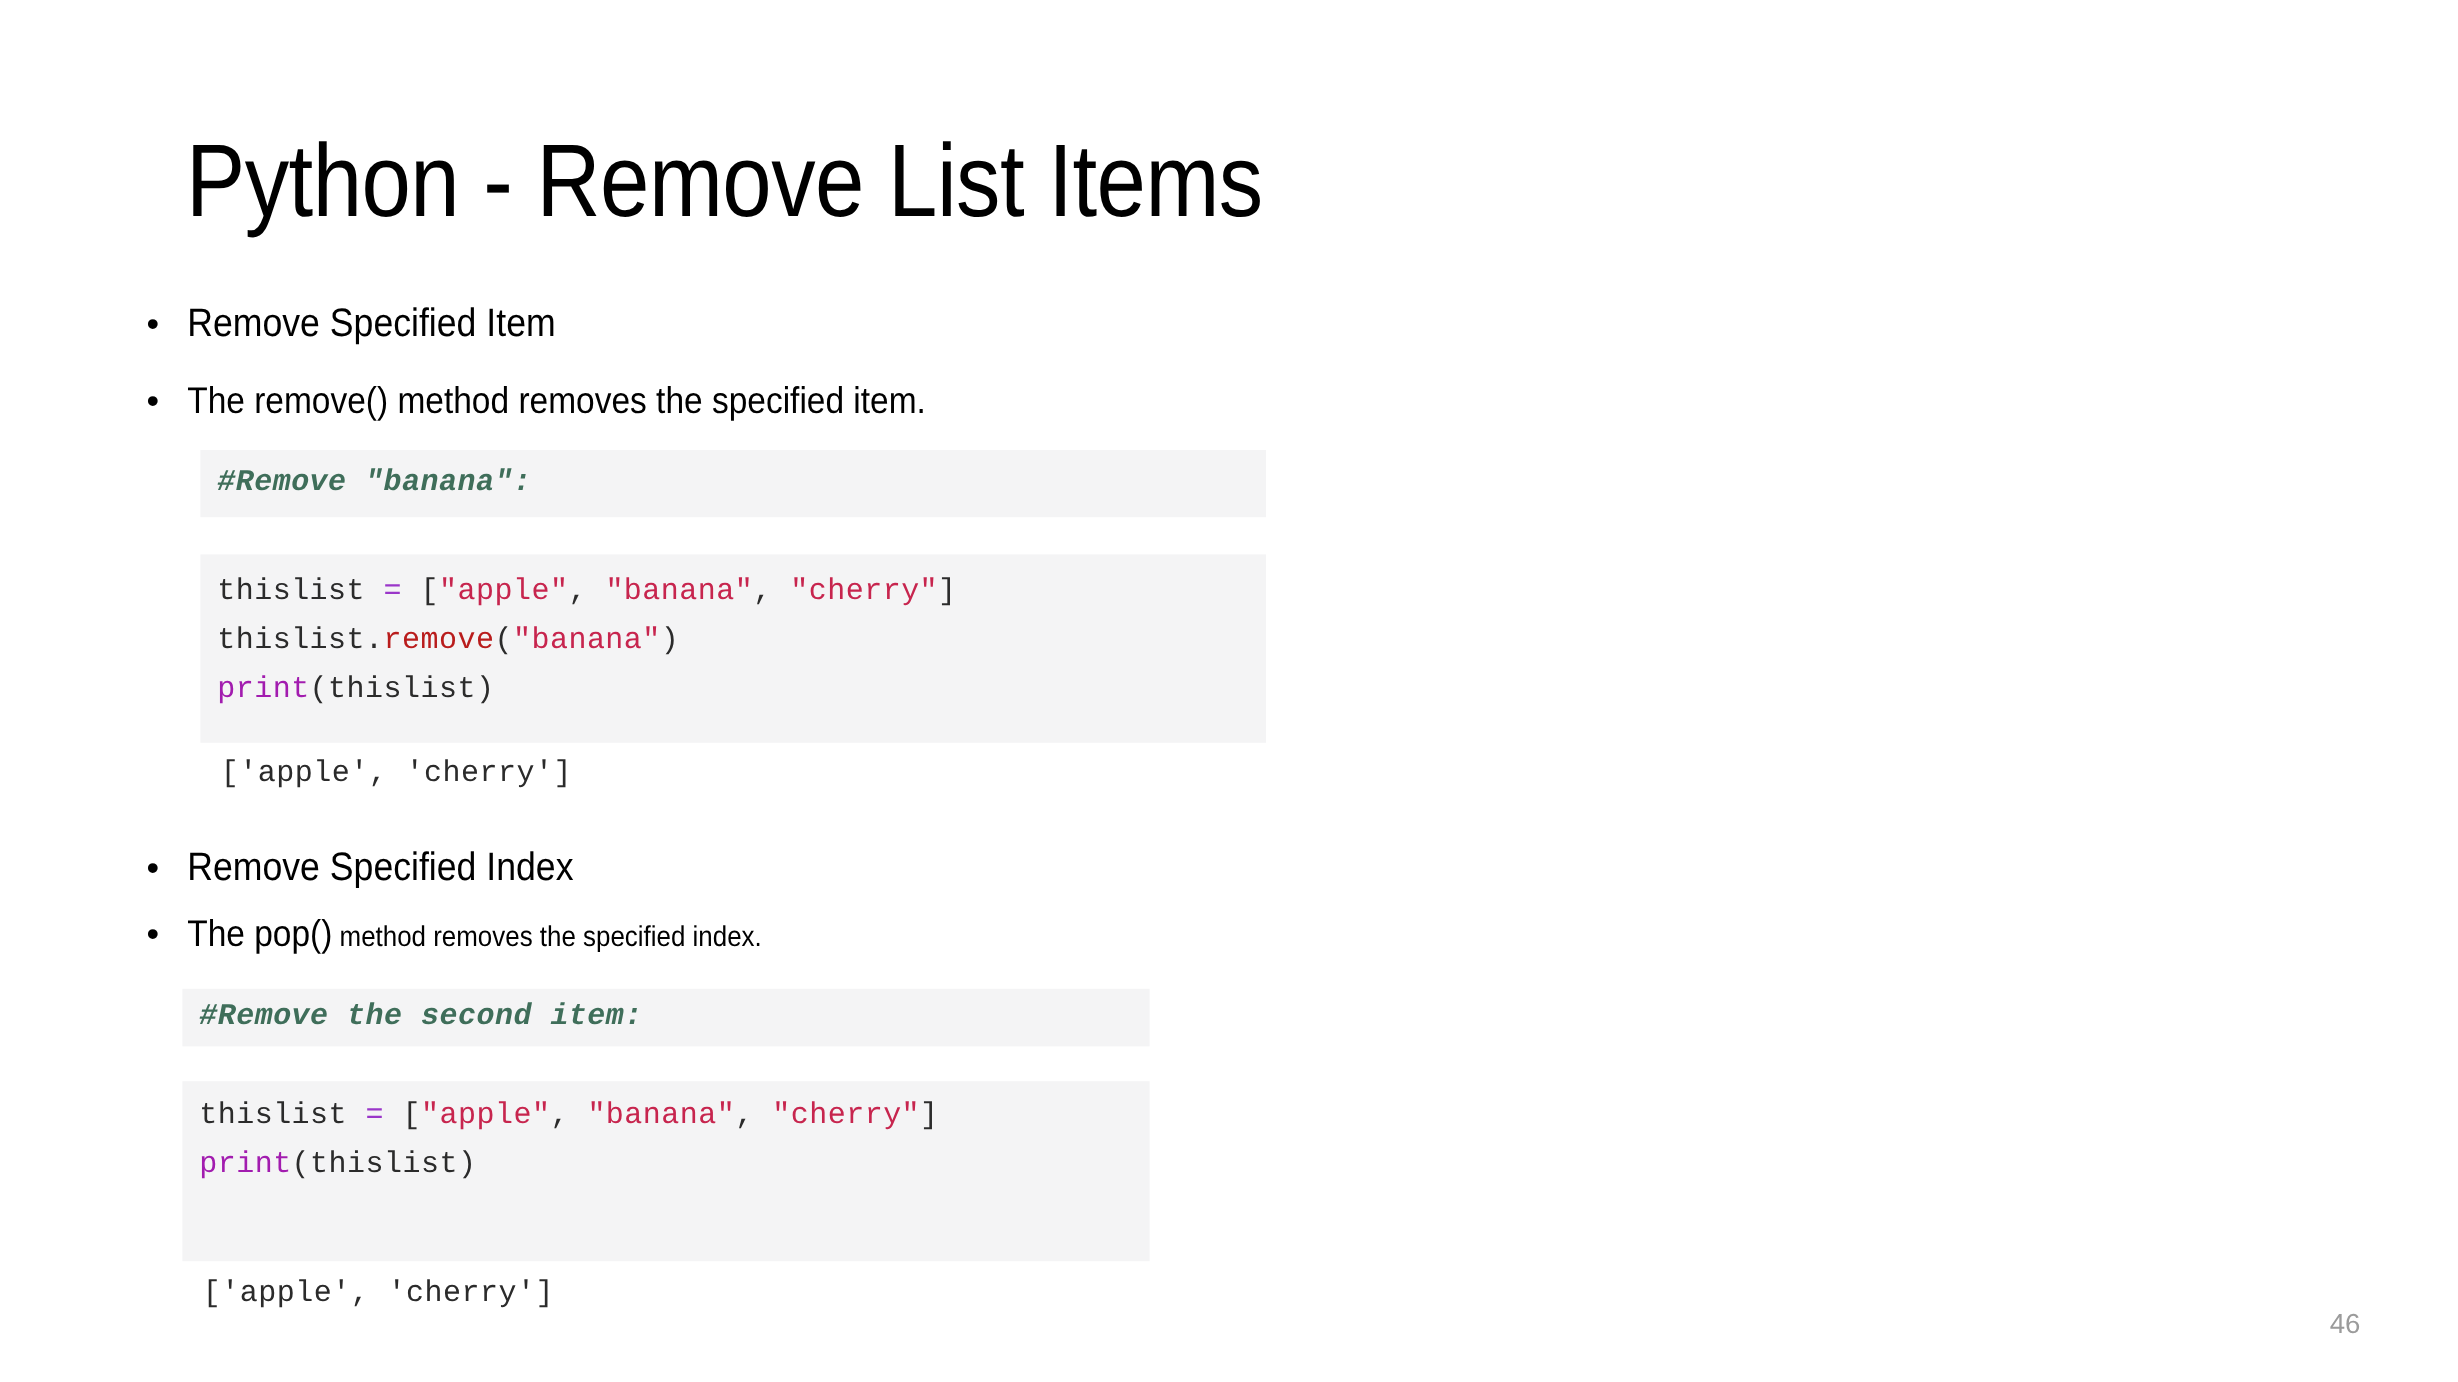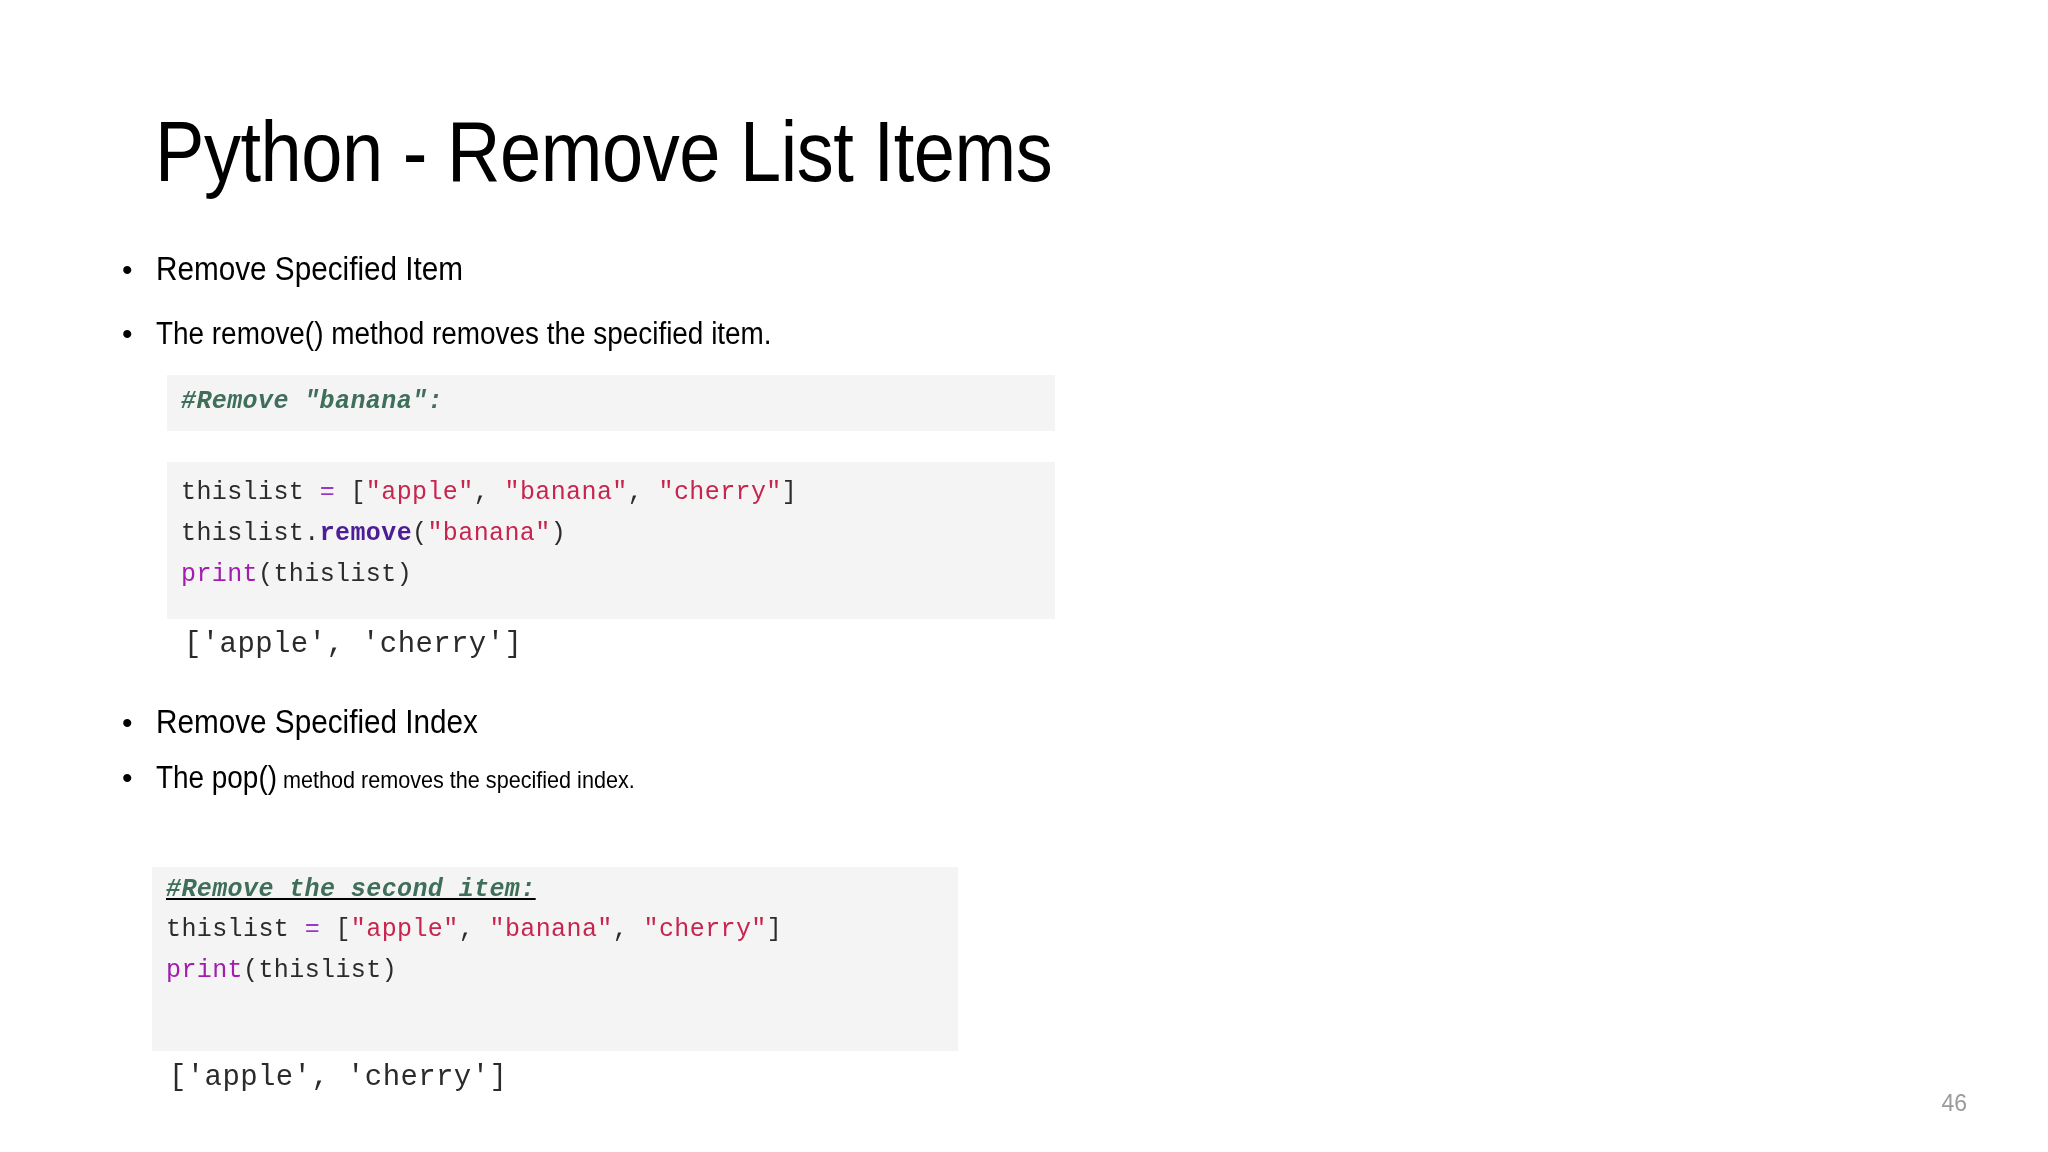--- a/index.html
+++ b/index.html
@@ -118,7 +118,7 @@
   
   .tok-str   { color: #c7254e; }
   .tok-op    { color: #9a36c9; }
-  .tok-fn    { color: #4c1d95; font-weight: bold; }
+  .tok-fn    { color: #b91c1c; }
   .tok-print { color: #a21caf; }
   .tok-num   { color: #21a03a; }
   .tok-plain { color: #2b2b2b; margin-top: 48px; }

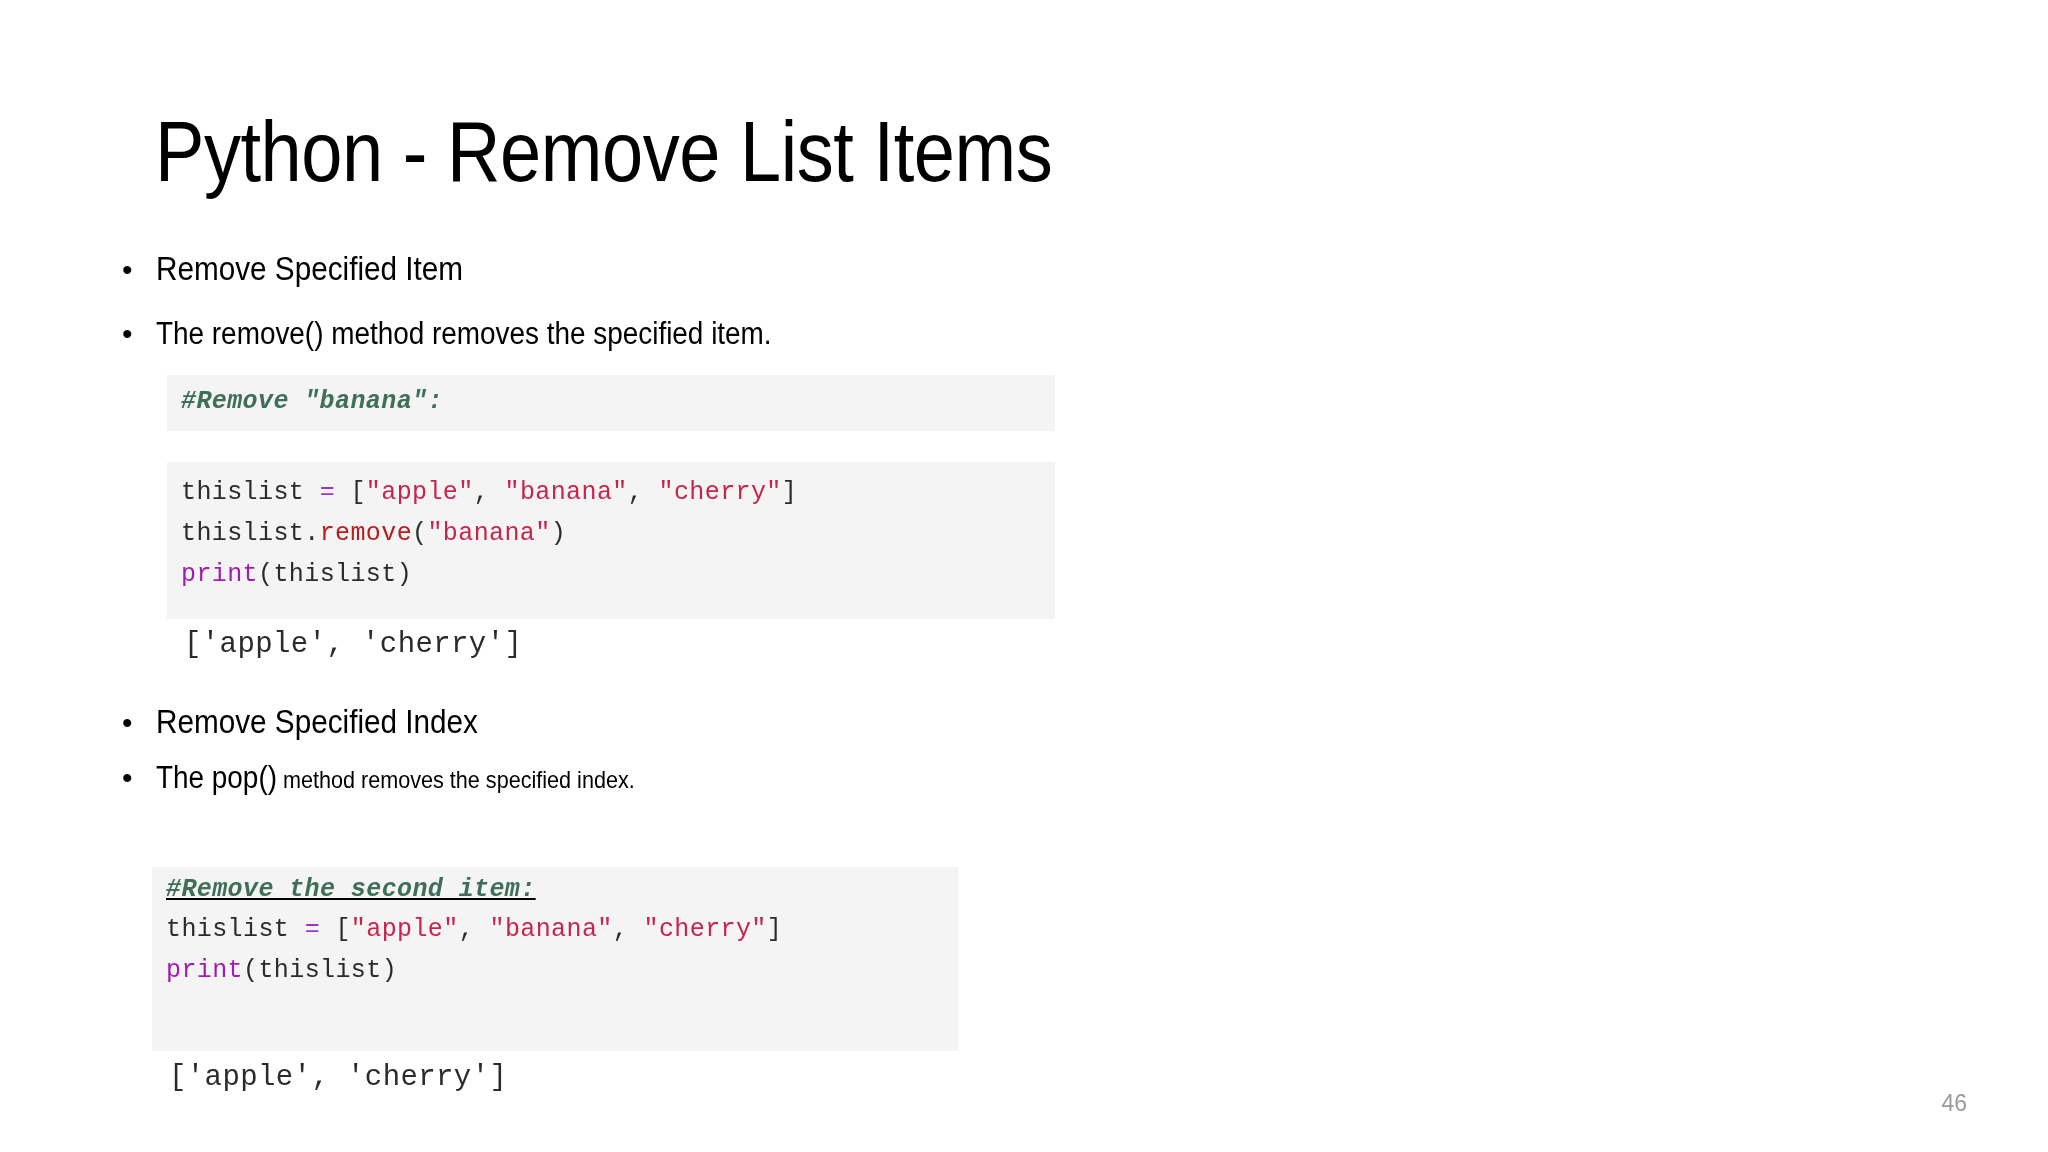--- a/index.html
+++ b/index.html
@@ -109,7 +109,7 @@
   }
   .output-block .line {
     white-space: pre;
-    font-size: 29px;
+    font-size: 25px;
     line-height: 40px;
     color: #2b2b2b;
     letter-spacing: 0.4px;

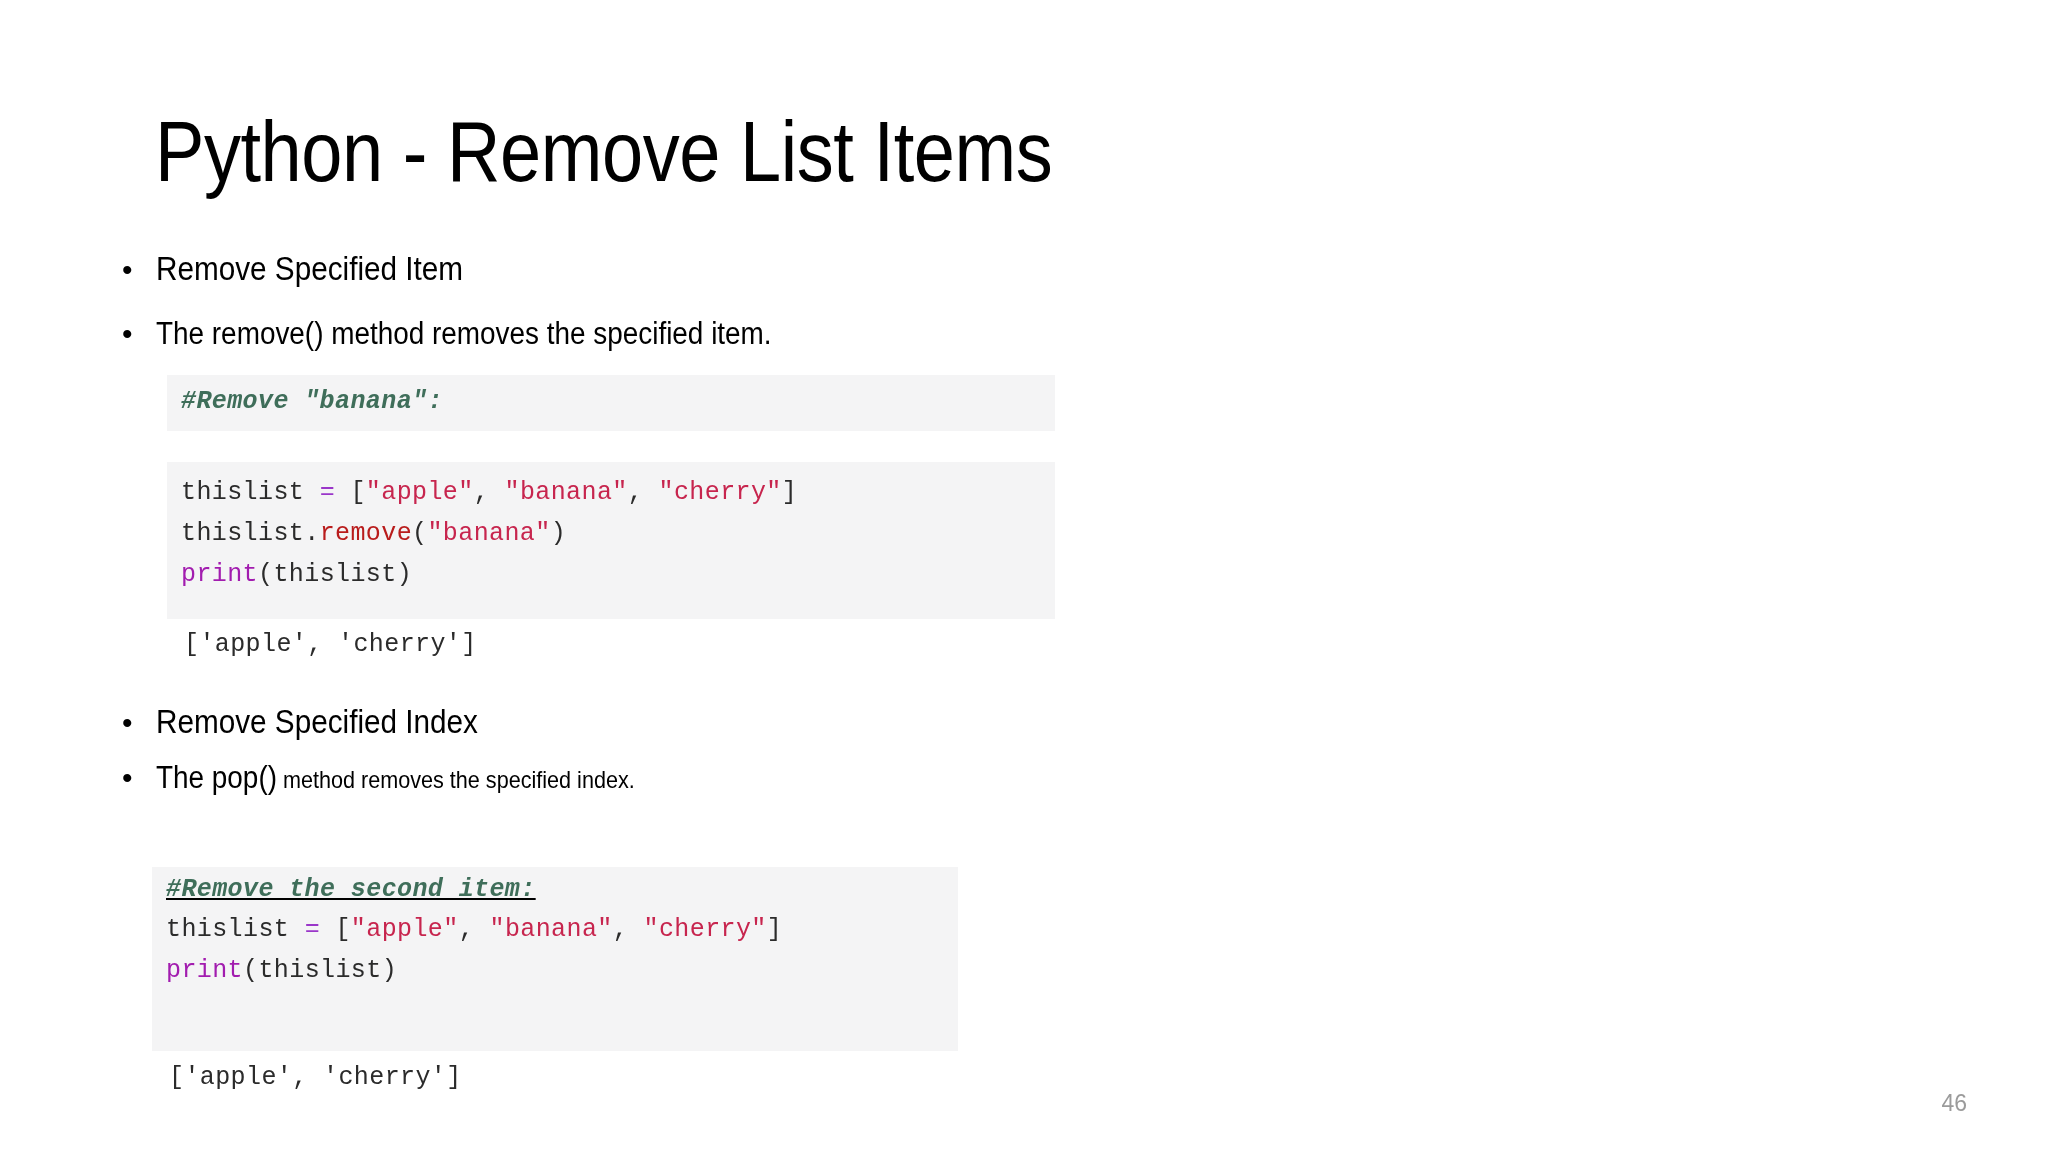--- a/index.html
+++ b/index.html
@@ -142,10 +142,9 @@
 
   
   #comment-block-2 {
-    left: 152px; top: 867px;
+    left: 152px; top: 824px;
     width: 806px; height: 48px;
     padding: 2px 0 0 14px;
-    text-decoration: underline;
   }
   #code-block-2 {
     left: 152px; top: 901px;

